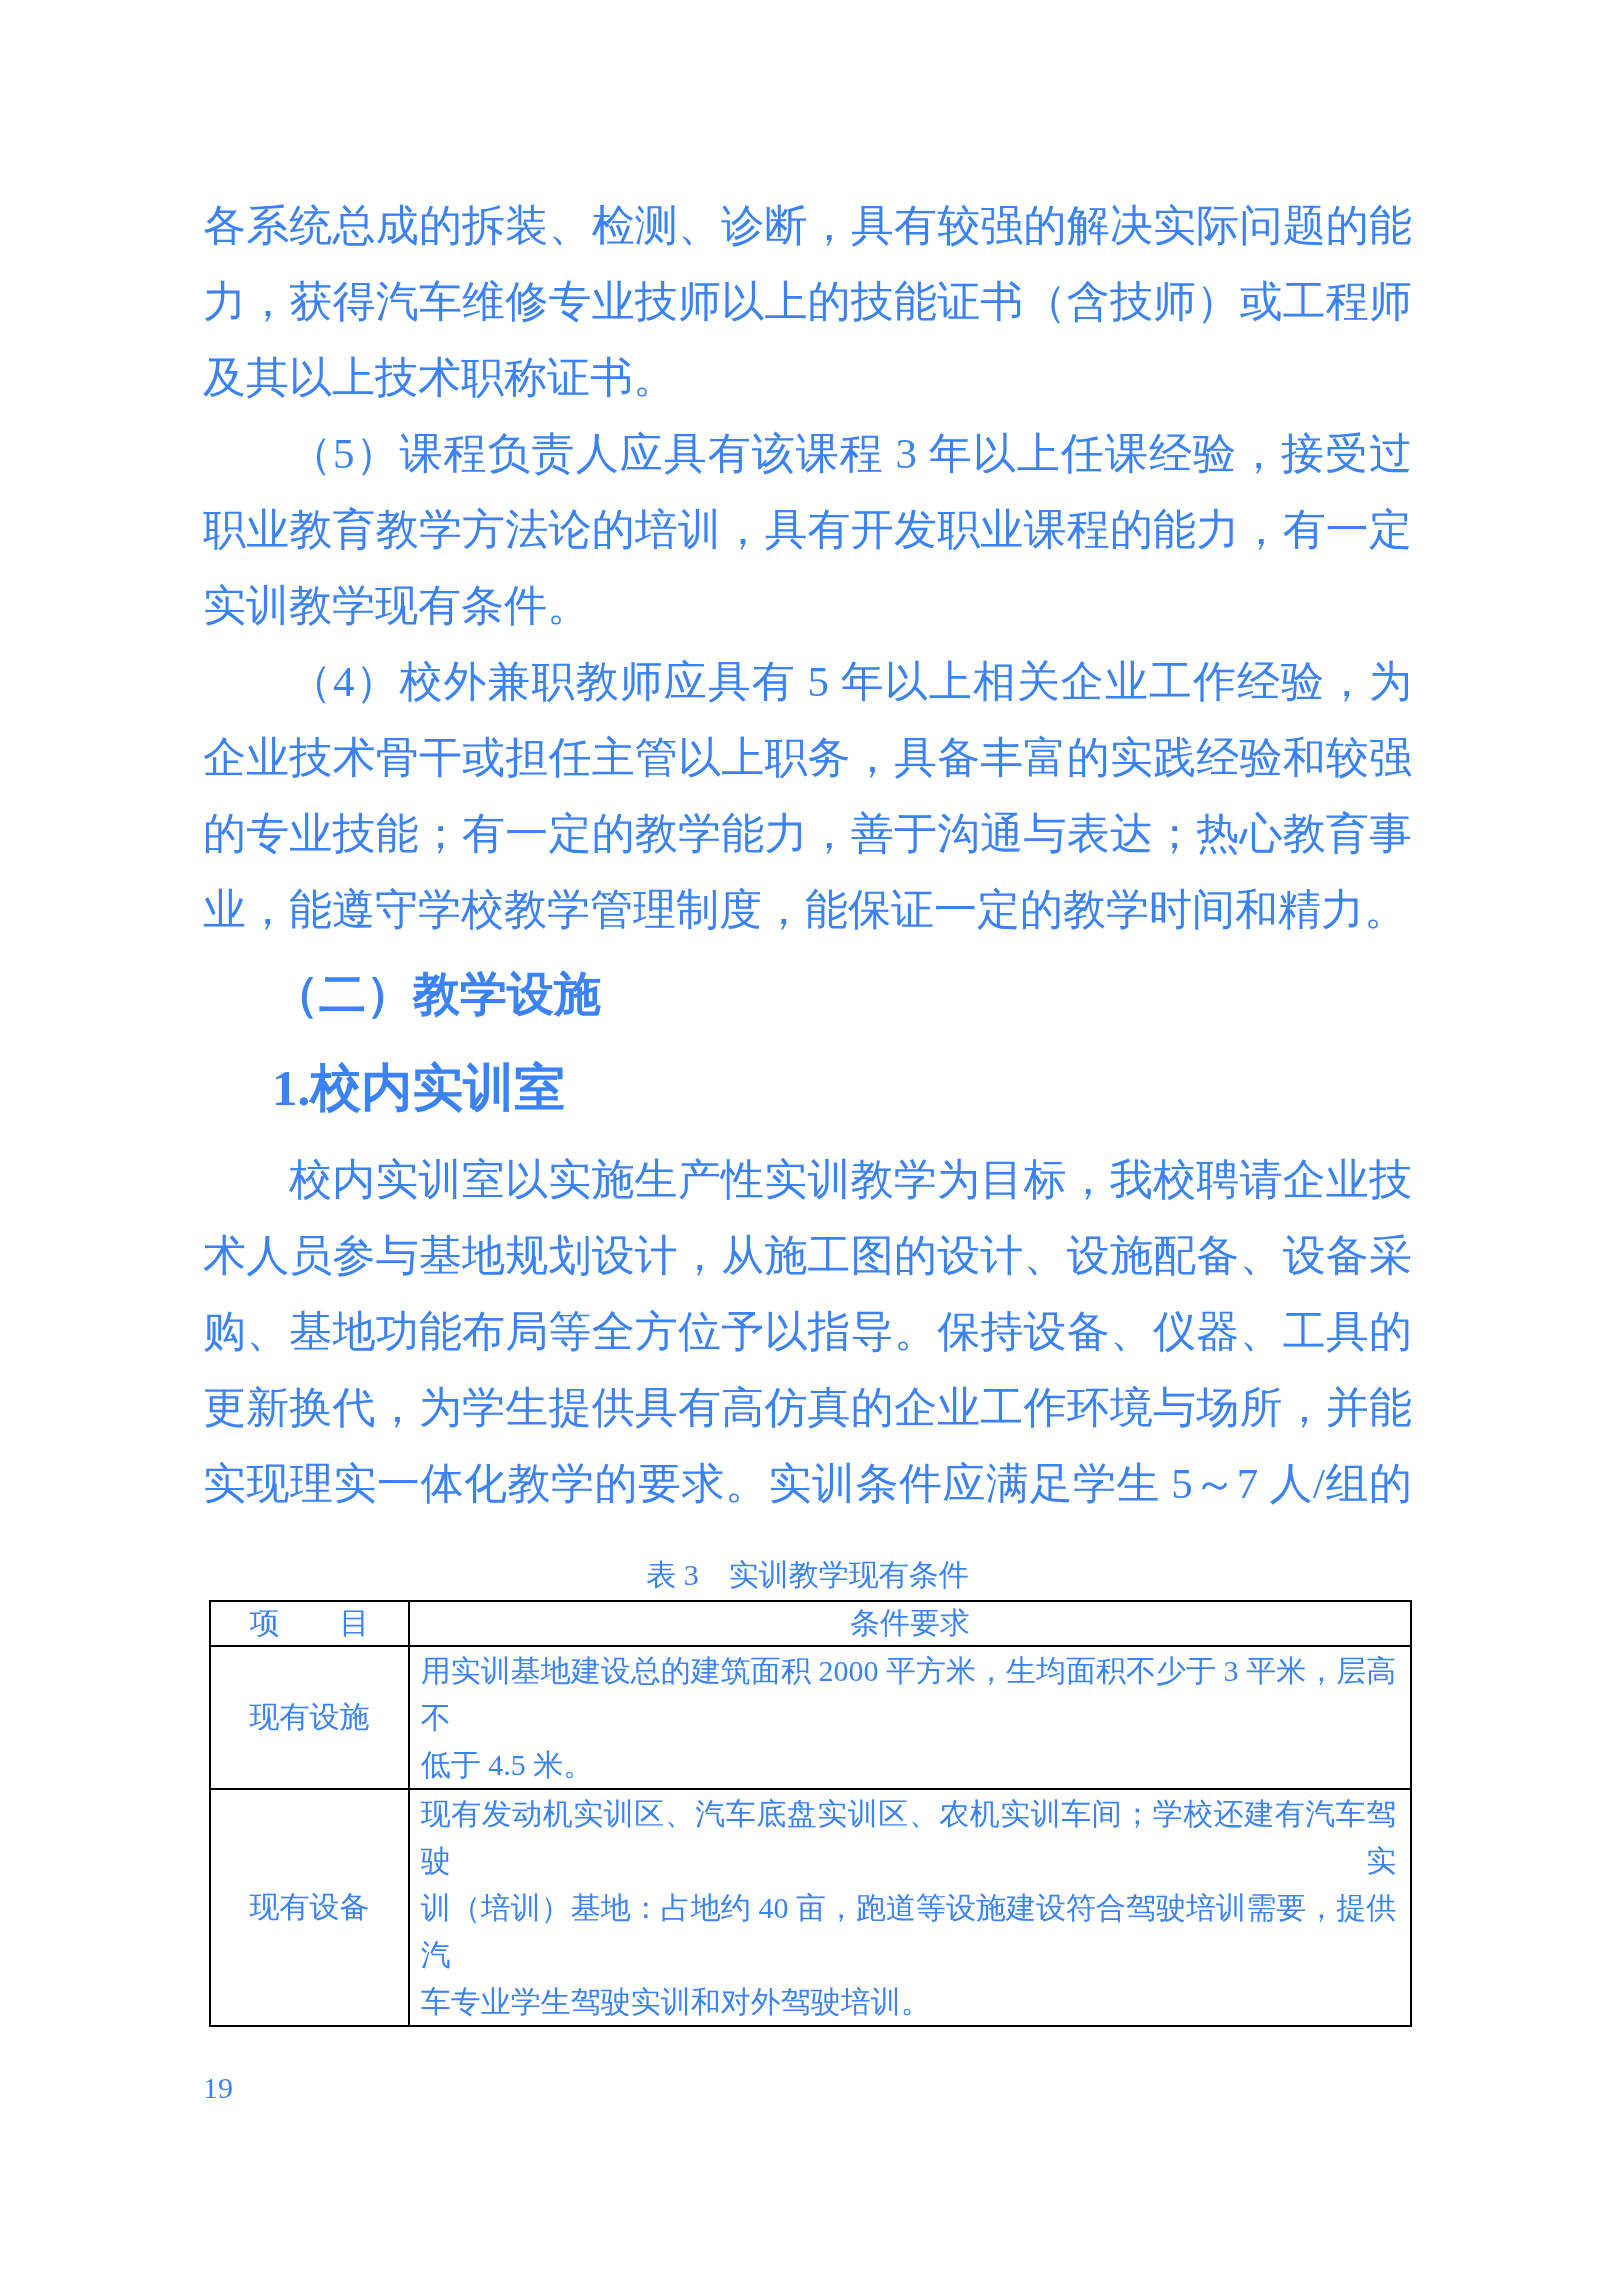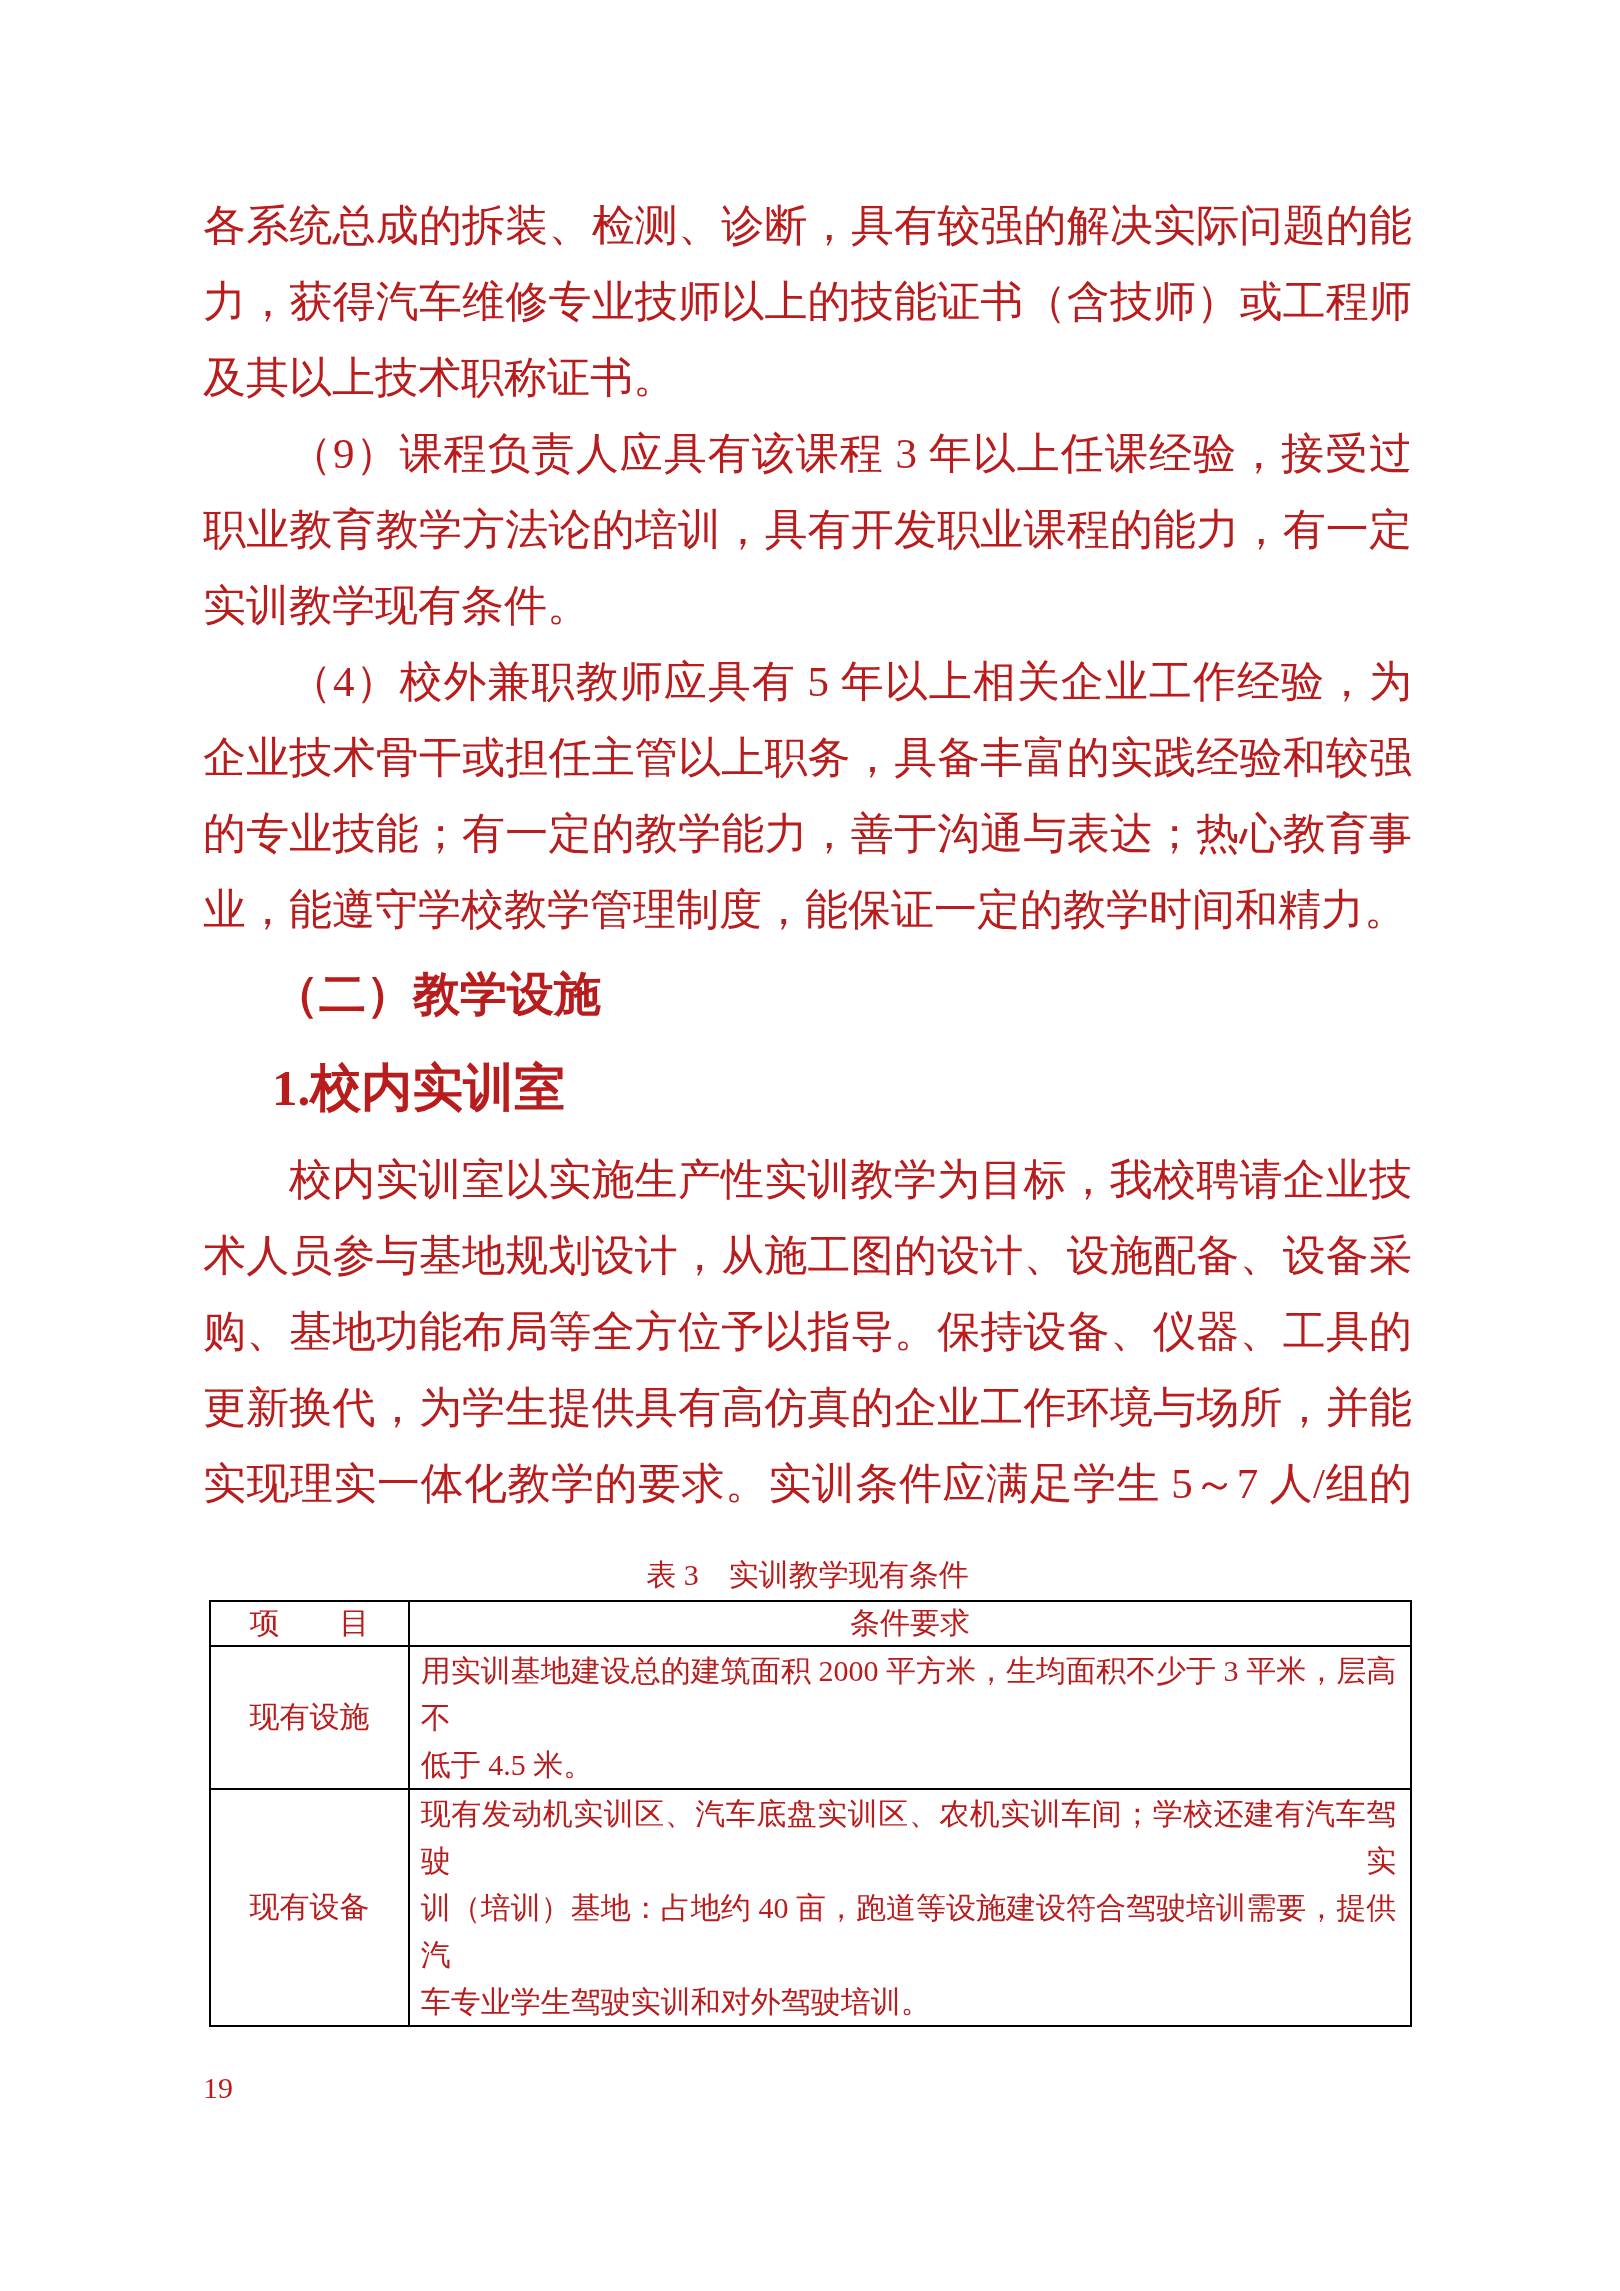--- a/index.html
+++ b/index.html
@@ -10,7 +10,7 @@
     background: #ffffff;
     overflow: hidden;
     font-family: "Liberation Serif", "DejaVu Serif", serif;
-    color: #b91c1c;
+    color: #3b82f6;
   }
   .content {
     position: absolute;

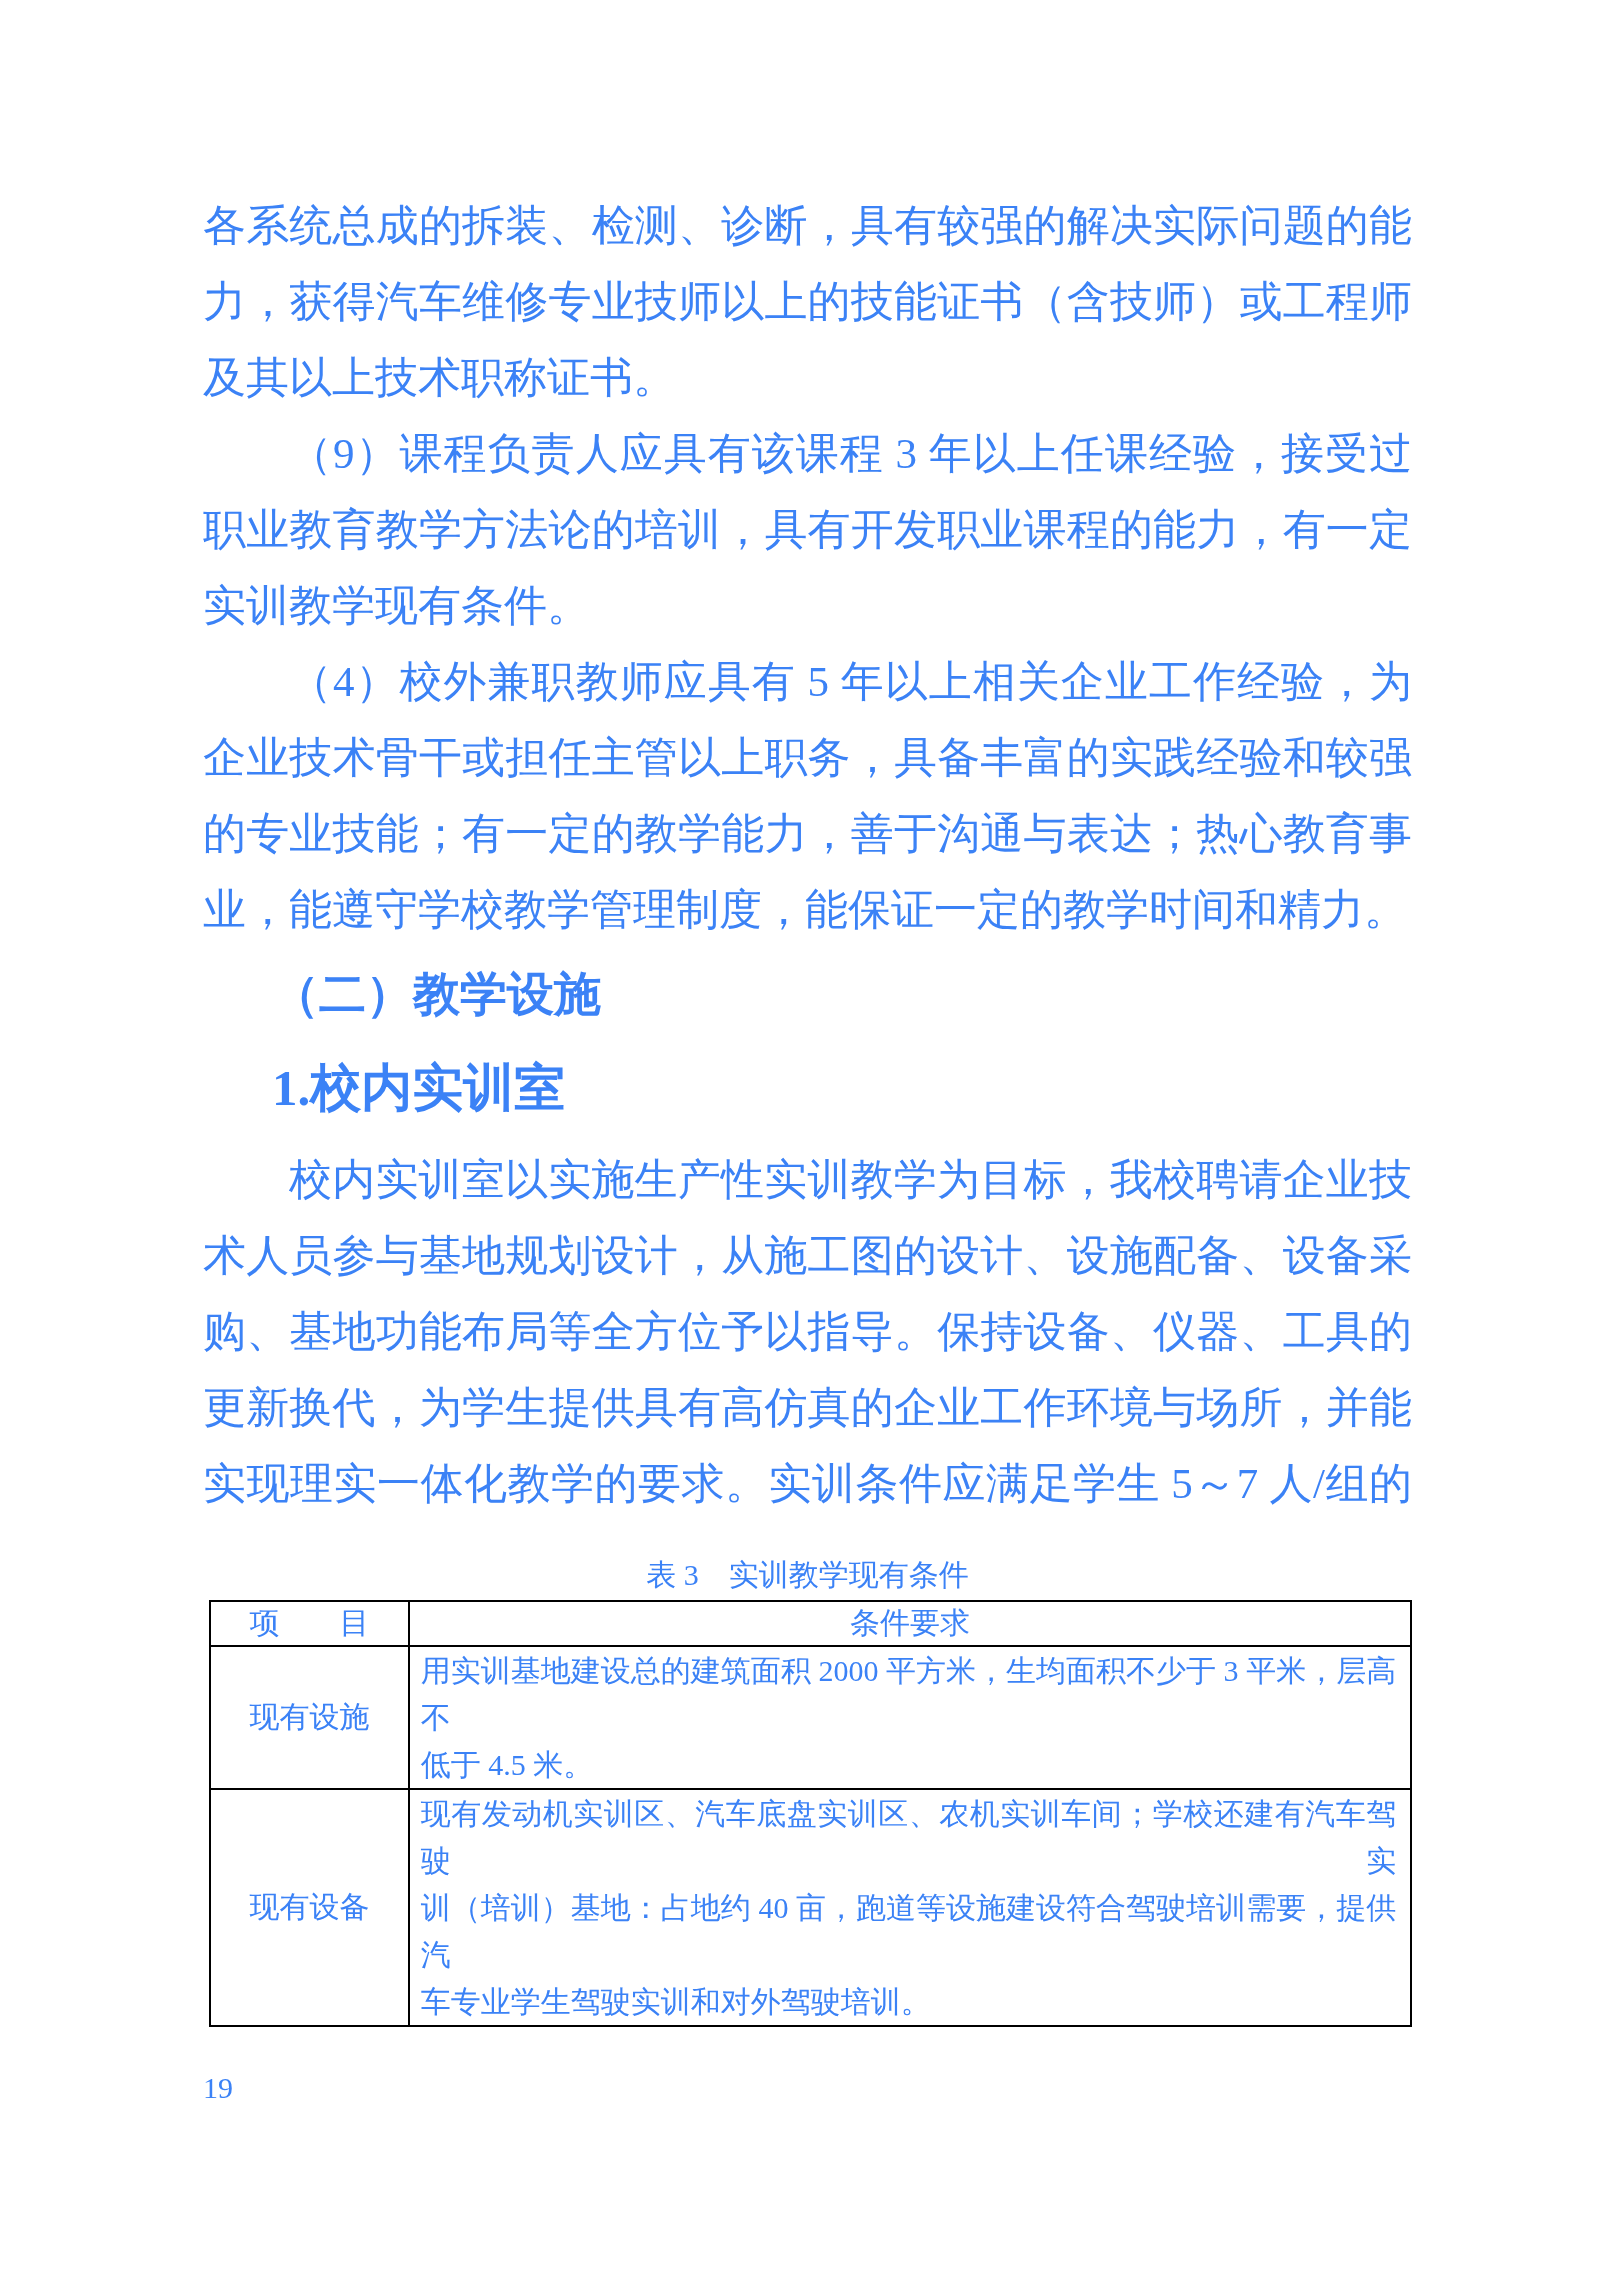--- a/index.html
+++ b/index.html
@@ -98,7 +98,7 @@
     <div class="ln">各系统总成的拆装、检测、诊断，具有较强的解决实际问题的能</div>
     <div class="ln">力，获得汽车维修专业技师以上的技能证书（含技师）或工程师</div>
     <div class="ln last">及其以上技术职称证书。</div>
-    <div class="ln ind">（9）课程负责人应具有该课程 3 年以上任课经验，接受过</div>
+    <div class="ln ind">（5）课程负责人应具有该课程 3 年以上任课经验，接受过</div>
     <div class="ln">职业教育教学方法论的培训，具有开发职业课程的能力，有一定</div>
     <div class="ln last">实训教学现有条件。</div>
     <div class="ln ind">（4）校外兼职教师应具有 5 年以上相关企业工作经验，为</div>

